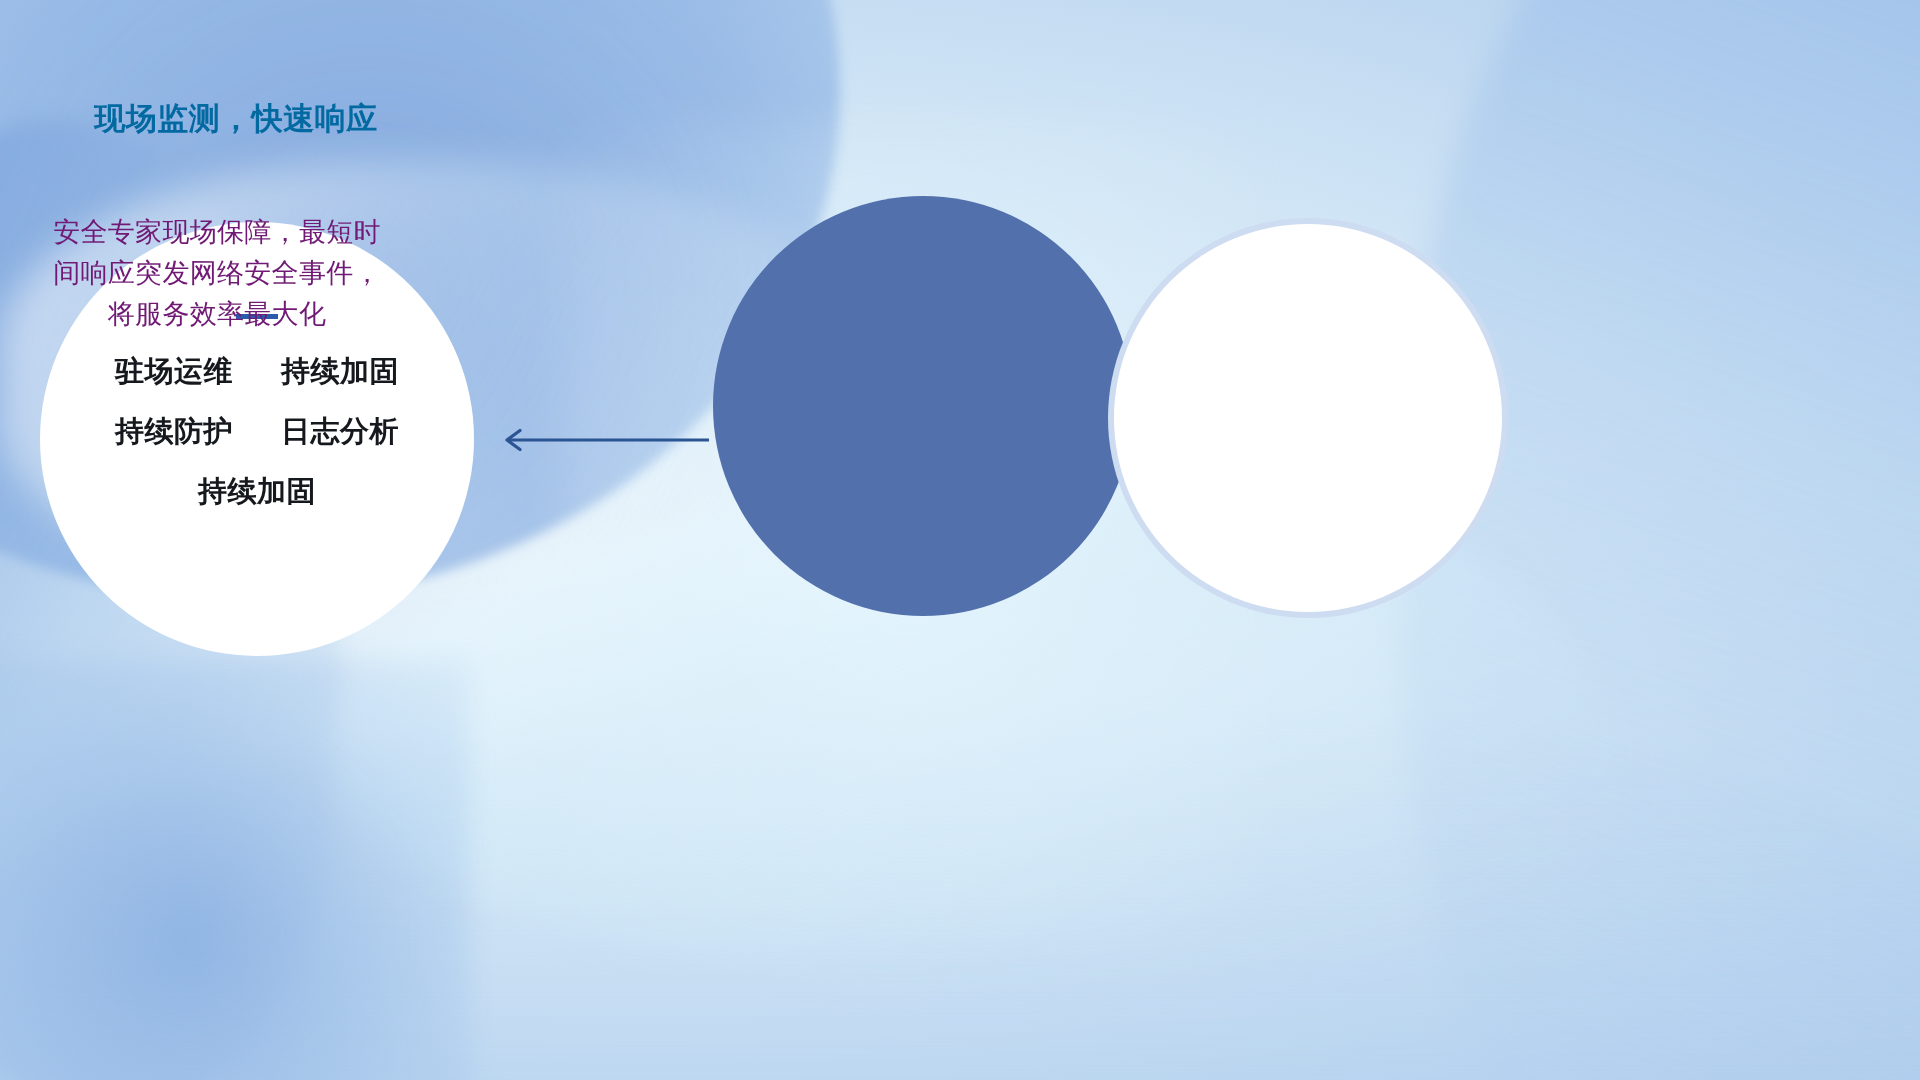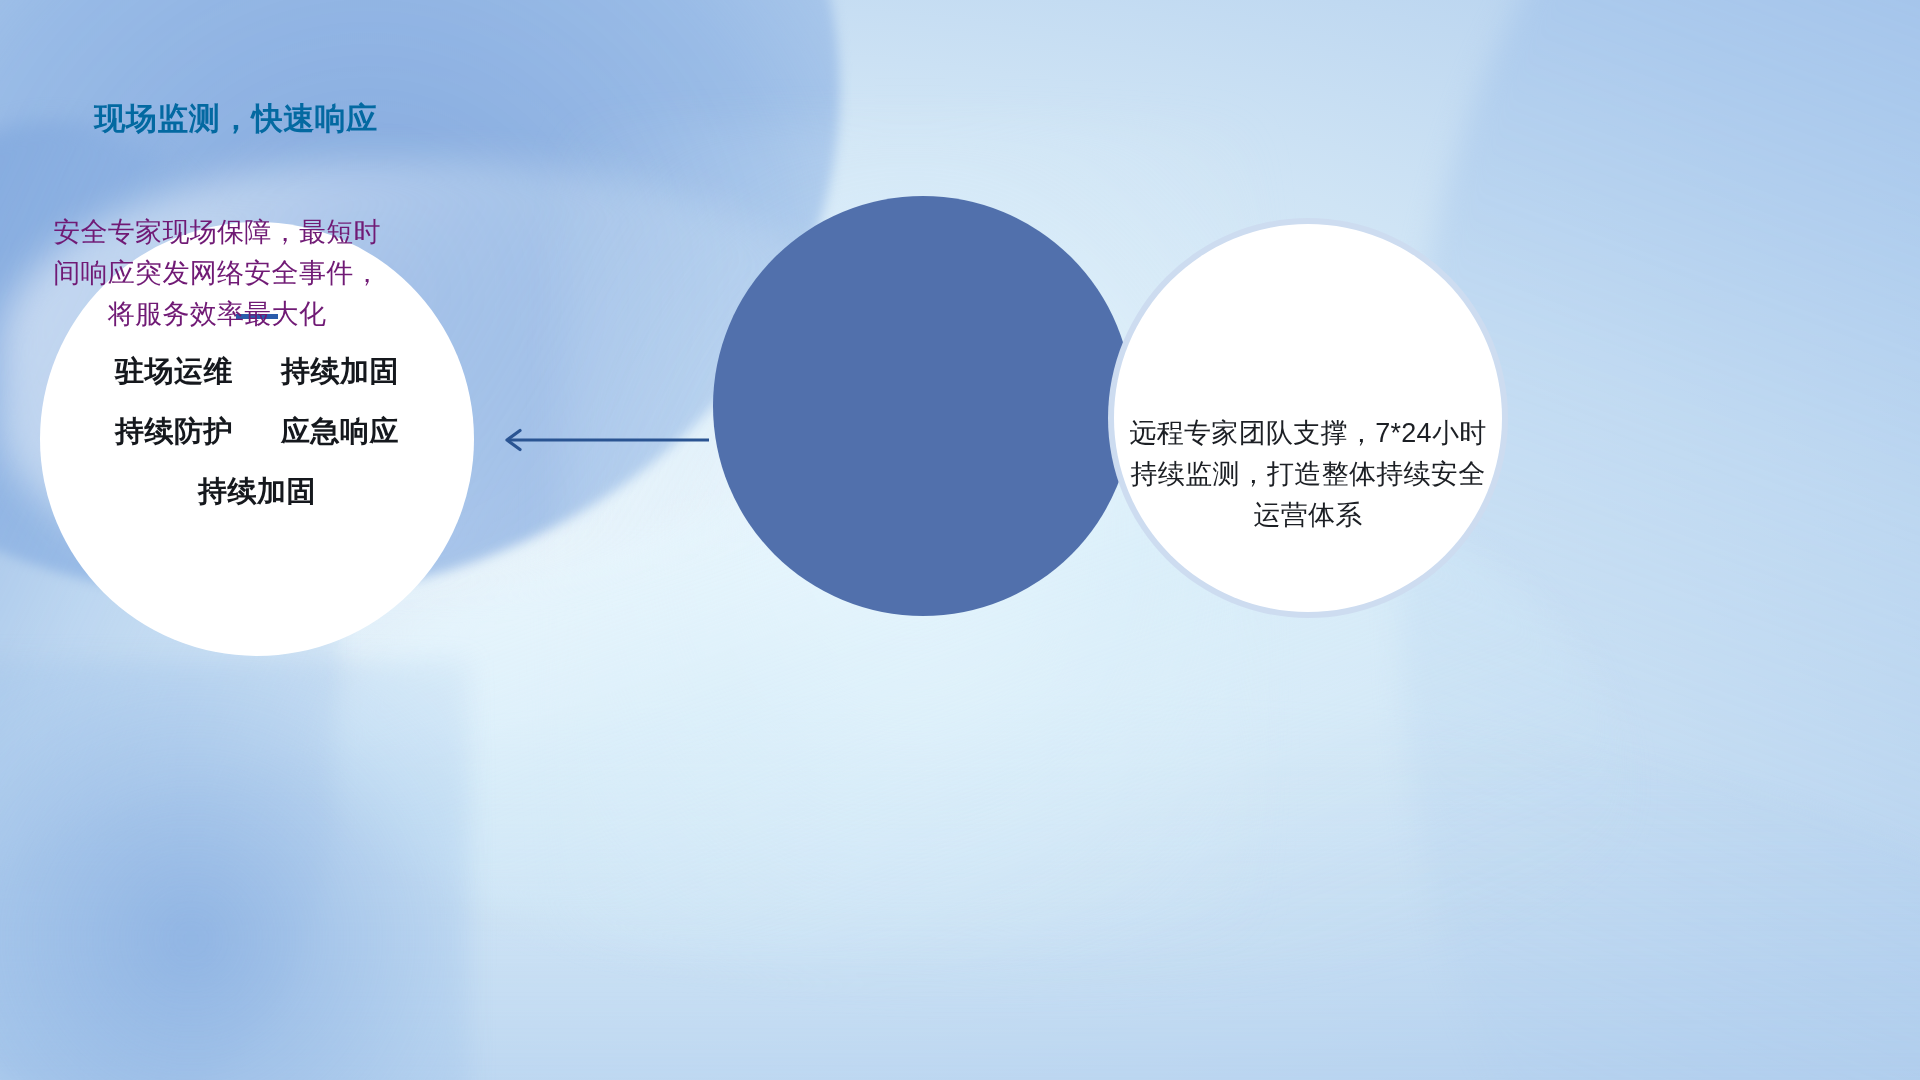--- a/index.html
+++ b/index.html
@@ -225,7 +225,7 @@
 
     <div class="tag-row">
       <span>持续防护</span>
-      <span>应急响应</span>
+      <span>日志分析</span>
     </div>
 
     <div class="tag-row single">

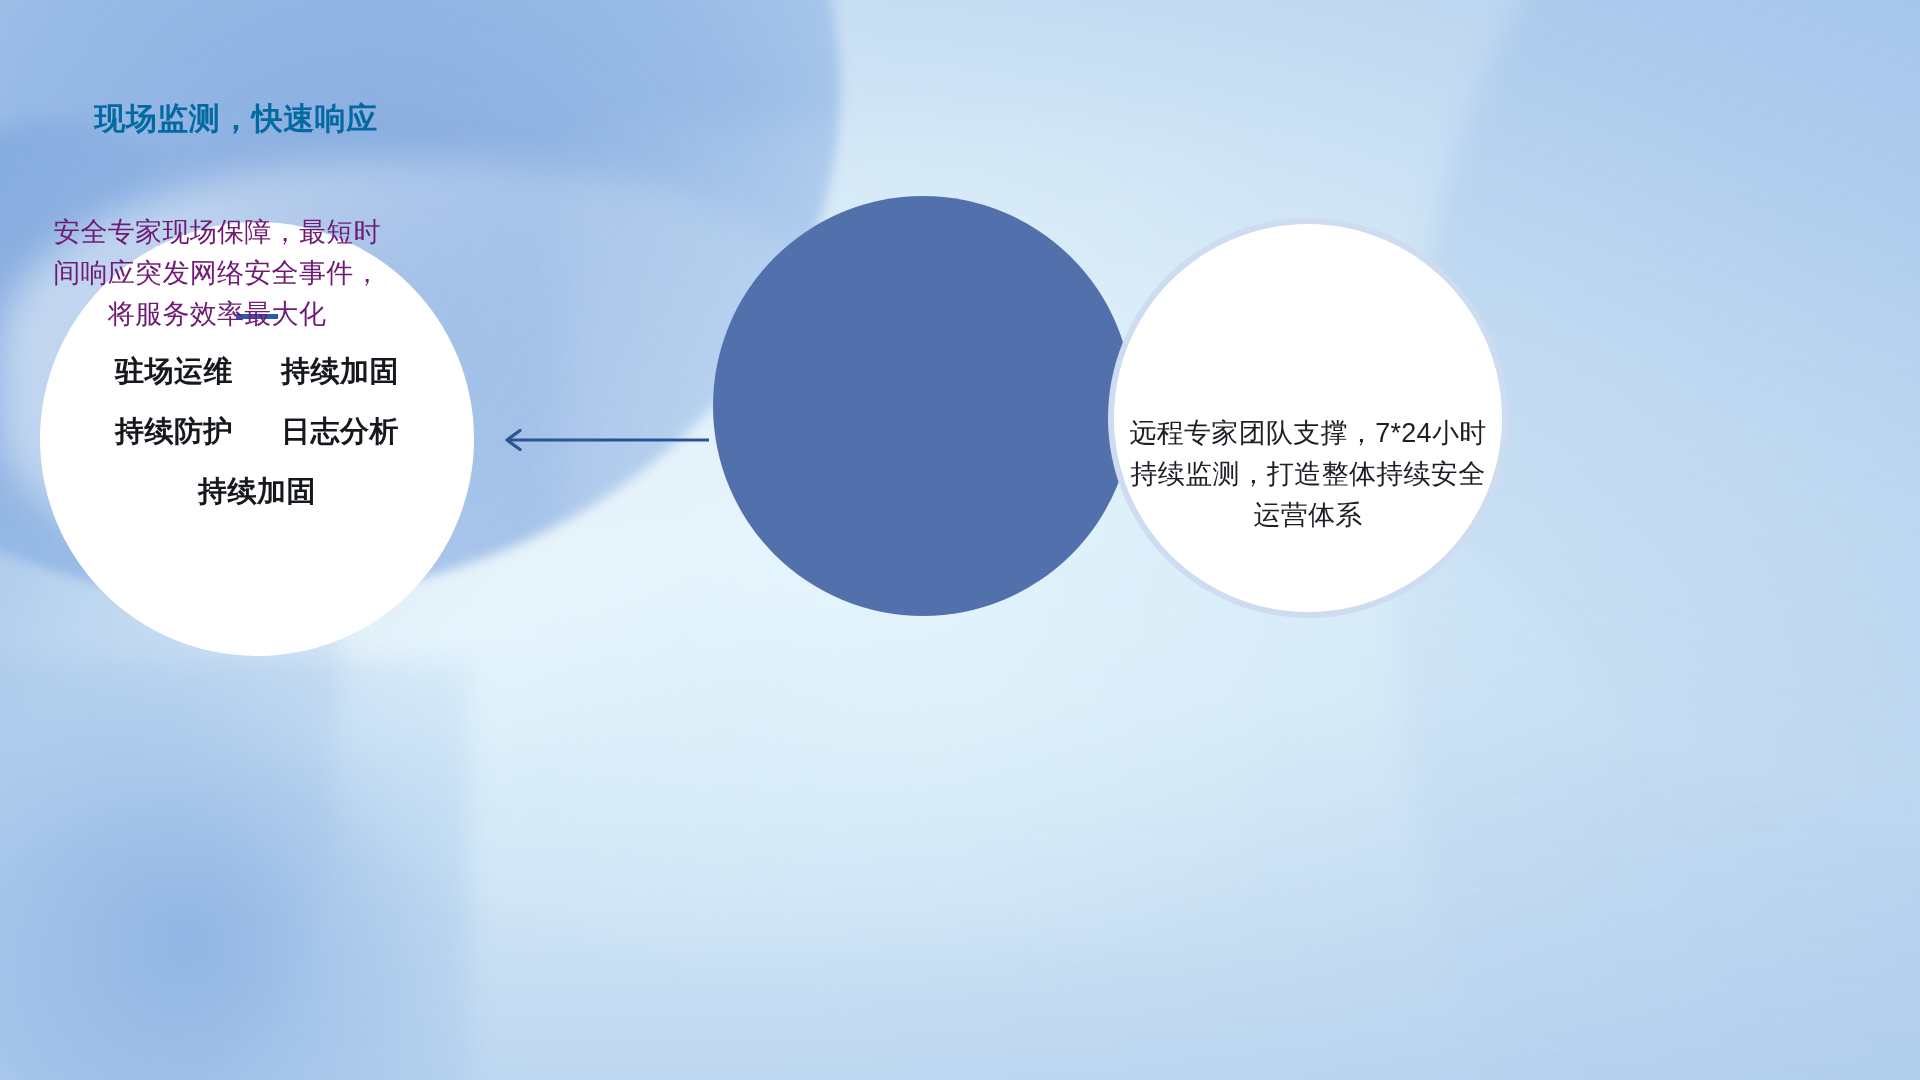--- a/index.html
+++ b/index.html
@@ -246,7 +246,6 @@
 
   <div class="circle" id="right-halo"></div>
   <div class="circle" id="right-circle"></div>
-  <div id="right-body">远程专家团队支撑，7*24小时持续监测，打造整体持续安全运营体系</div>
 
 </div>
 

